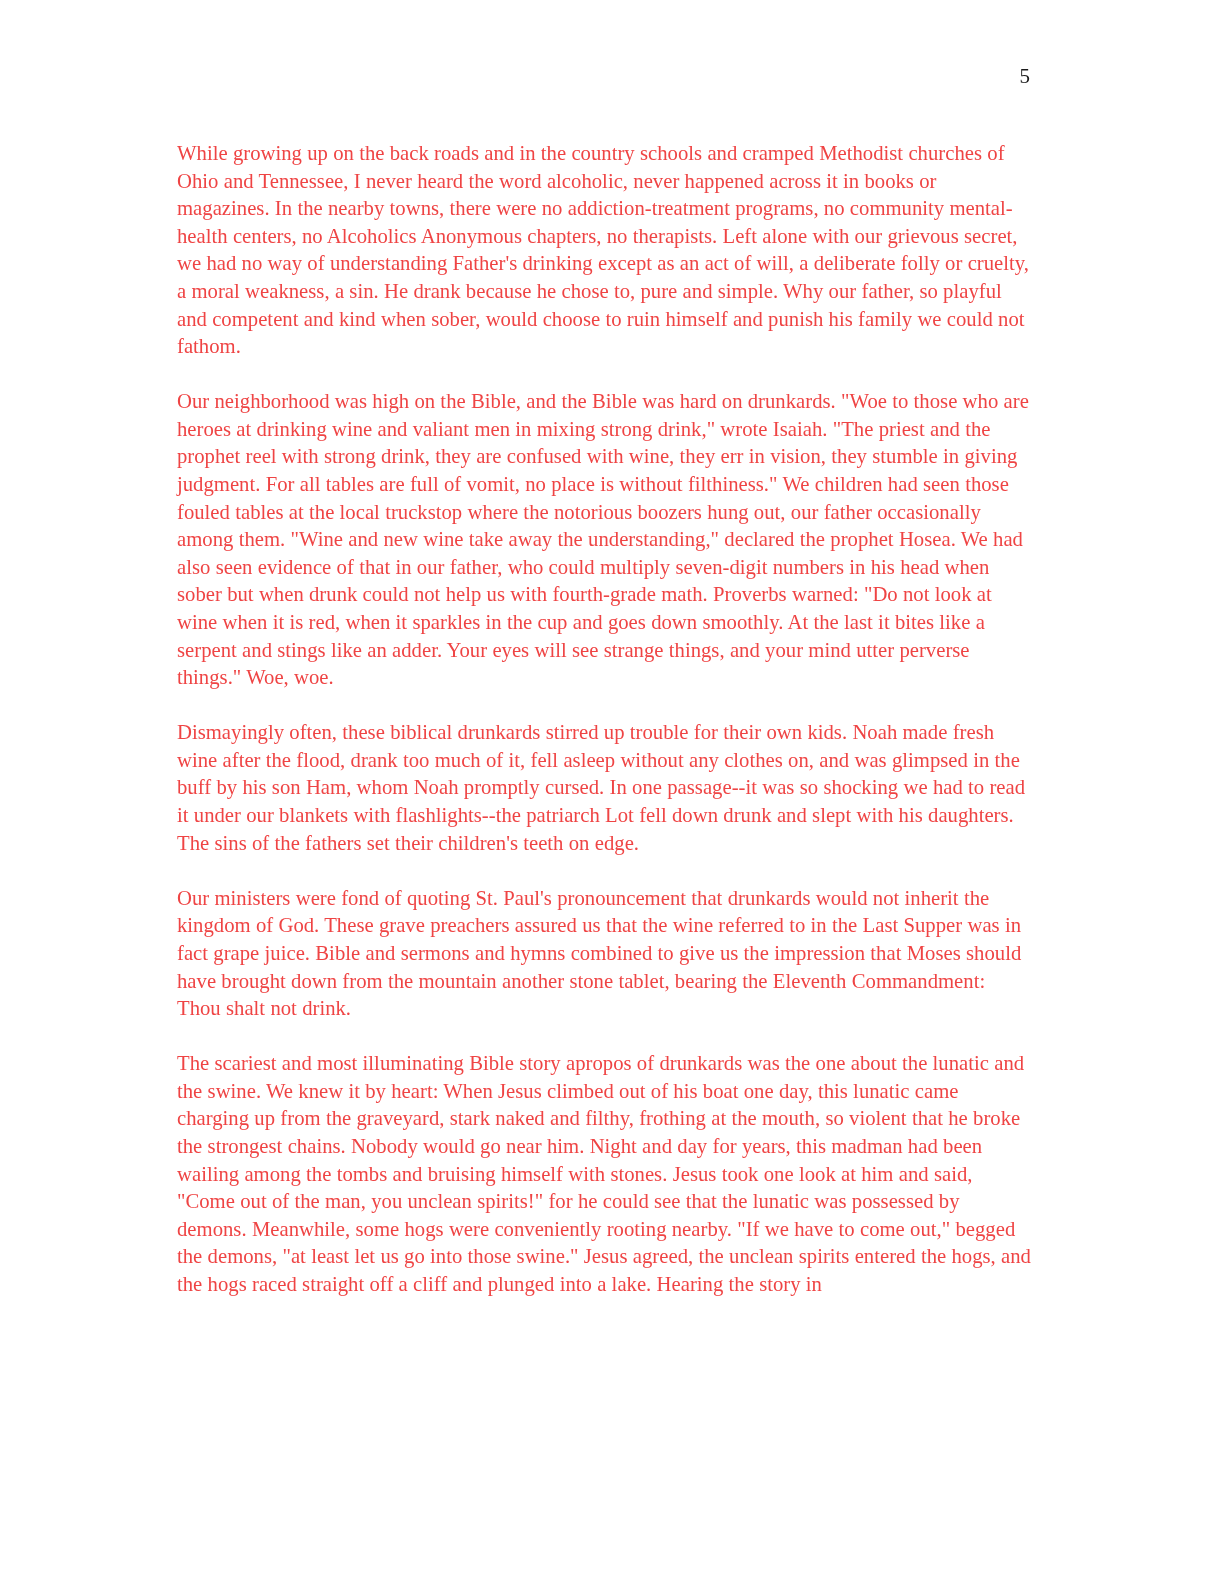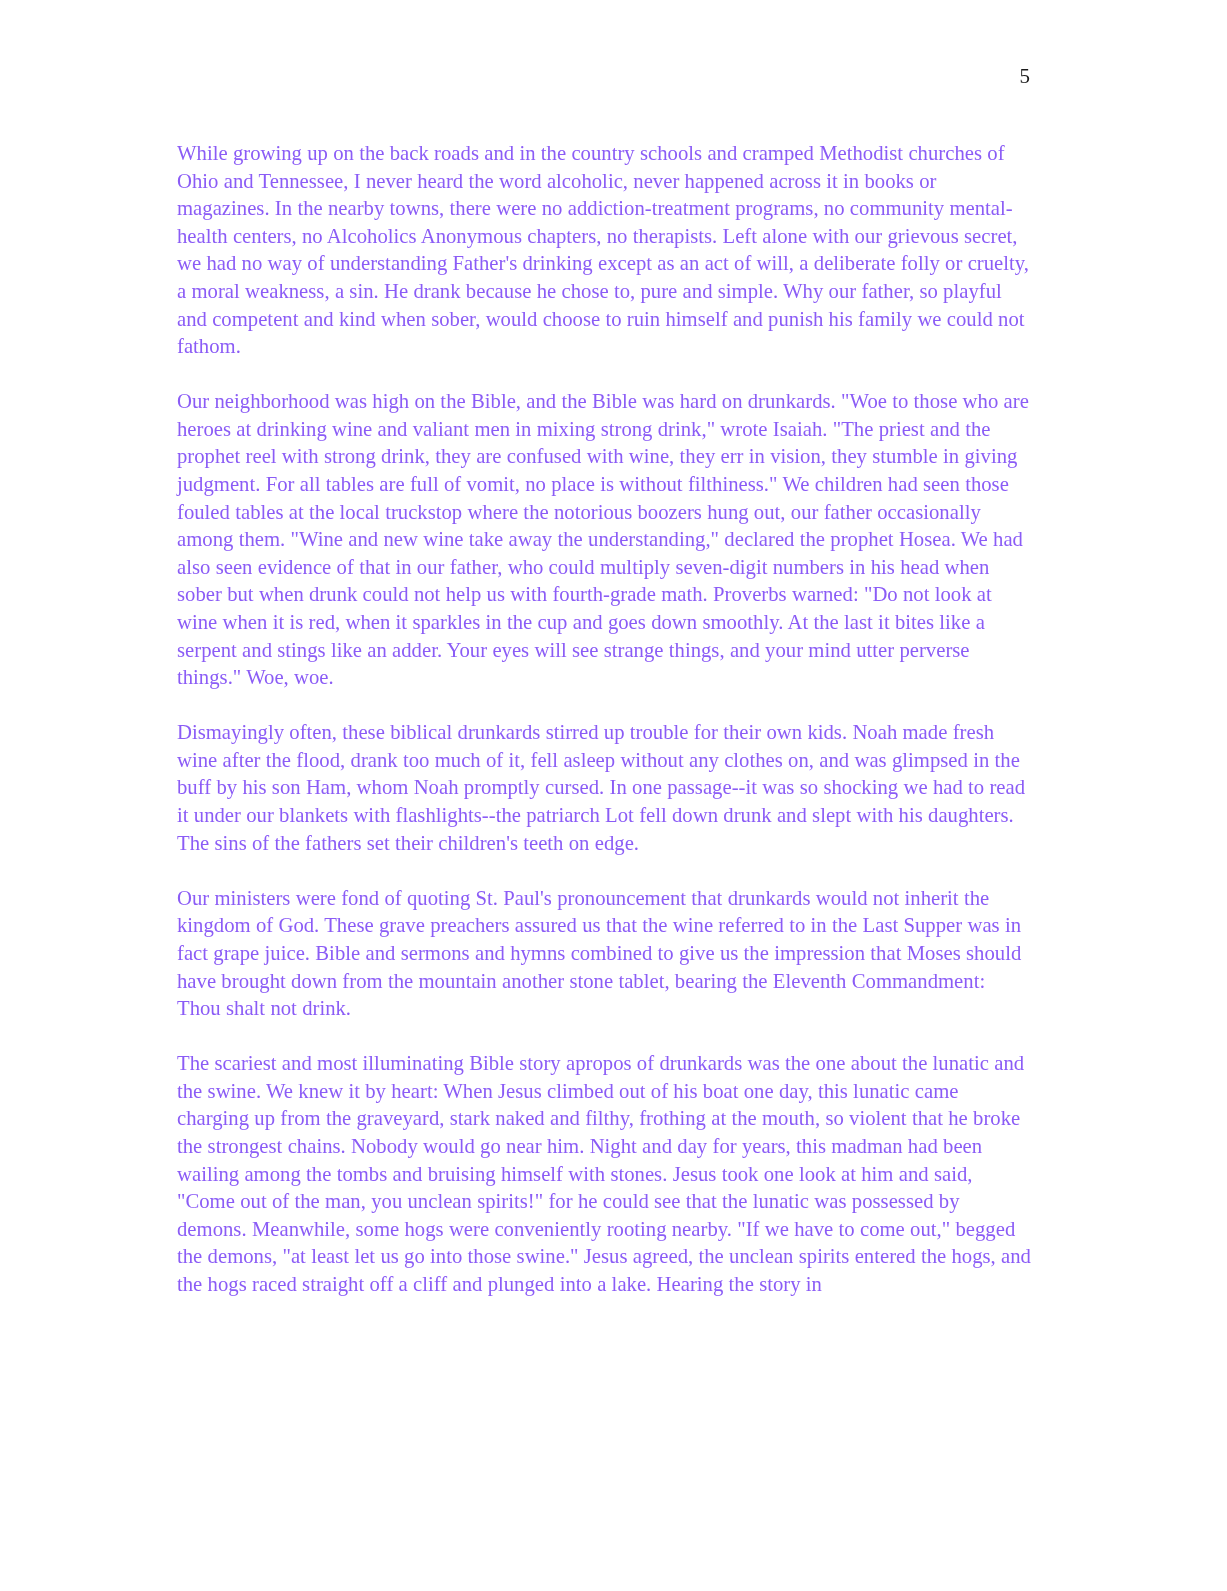--- a/index.html
+++ b/index.html
@@ -40,7 +40,7 @@
     line-height: 27.6px;
     text-align: left;
     text-rendering: optimizeLegibility;
-    color: #8b5cf6;
+    color: #ef4444;
     word-spacing: 0.1px;
     letter-spacing: 0.01px;
     hyphens: none;

